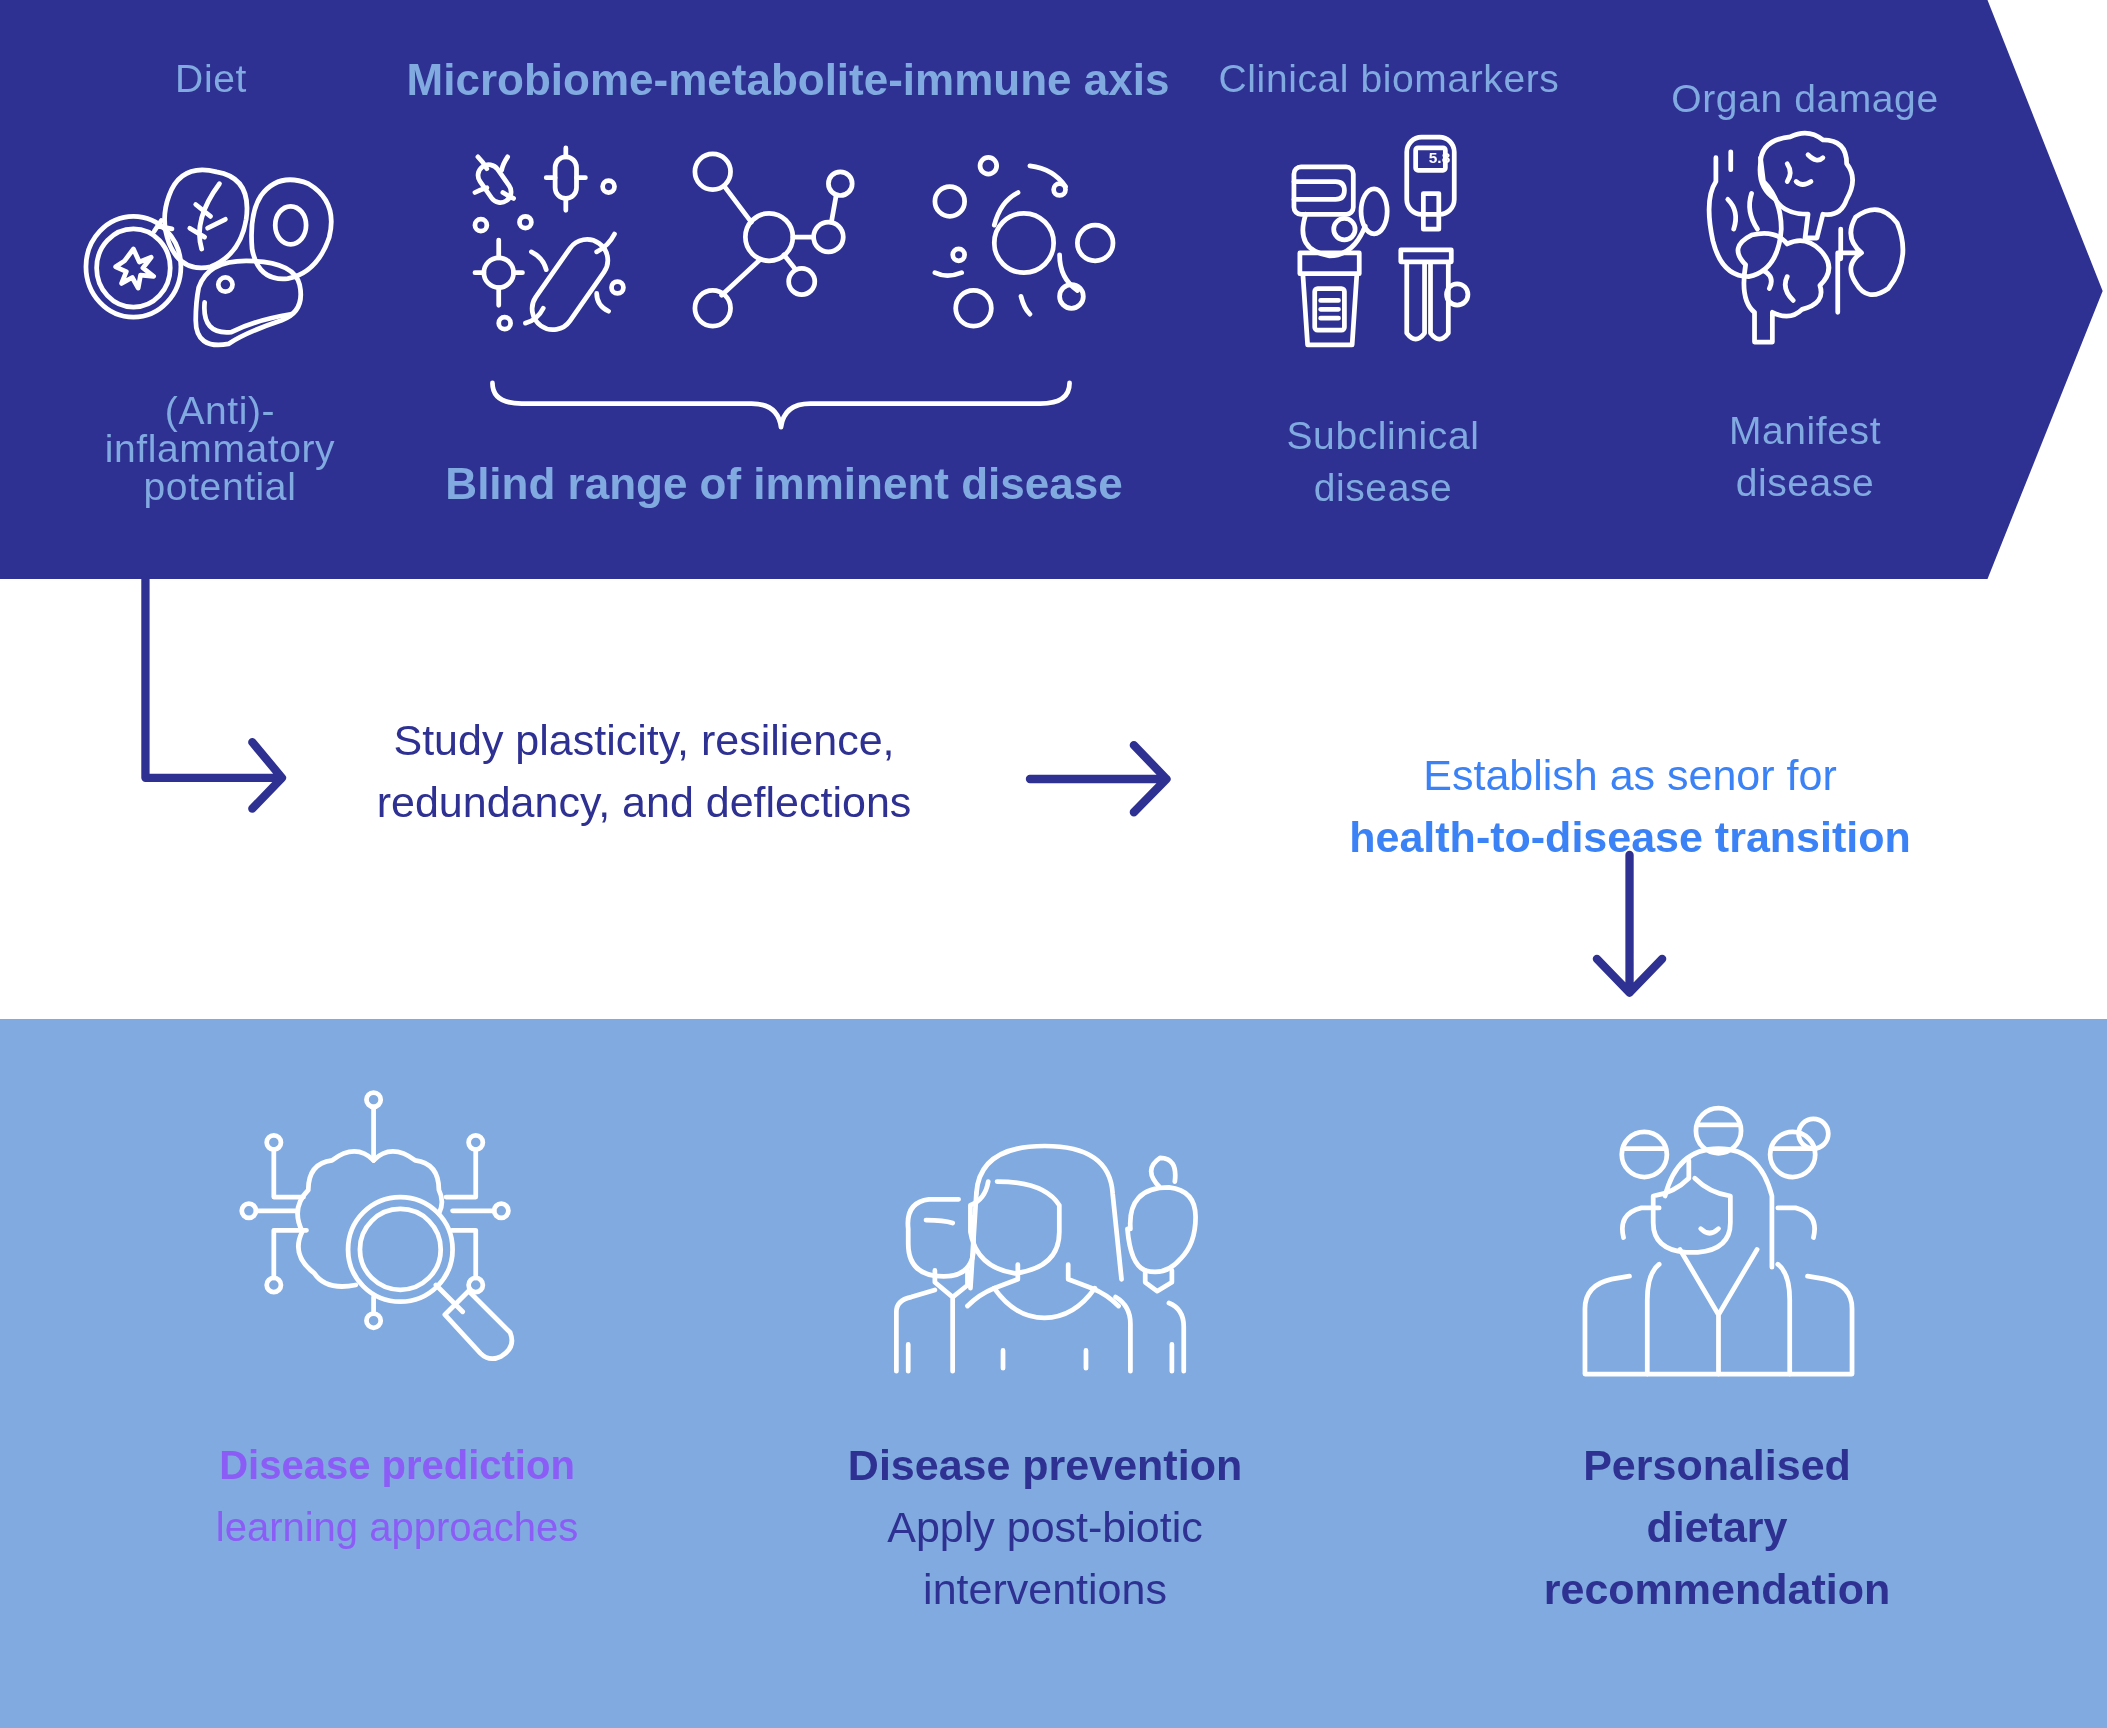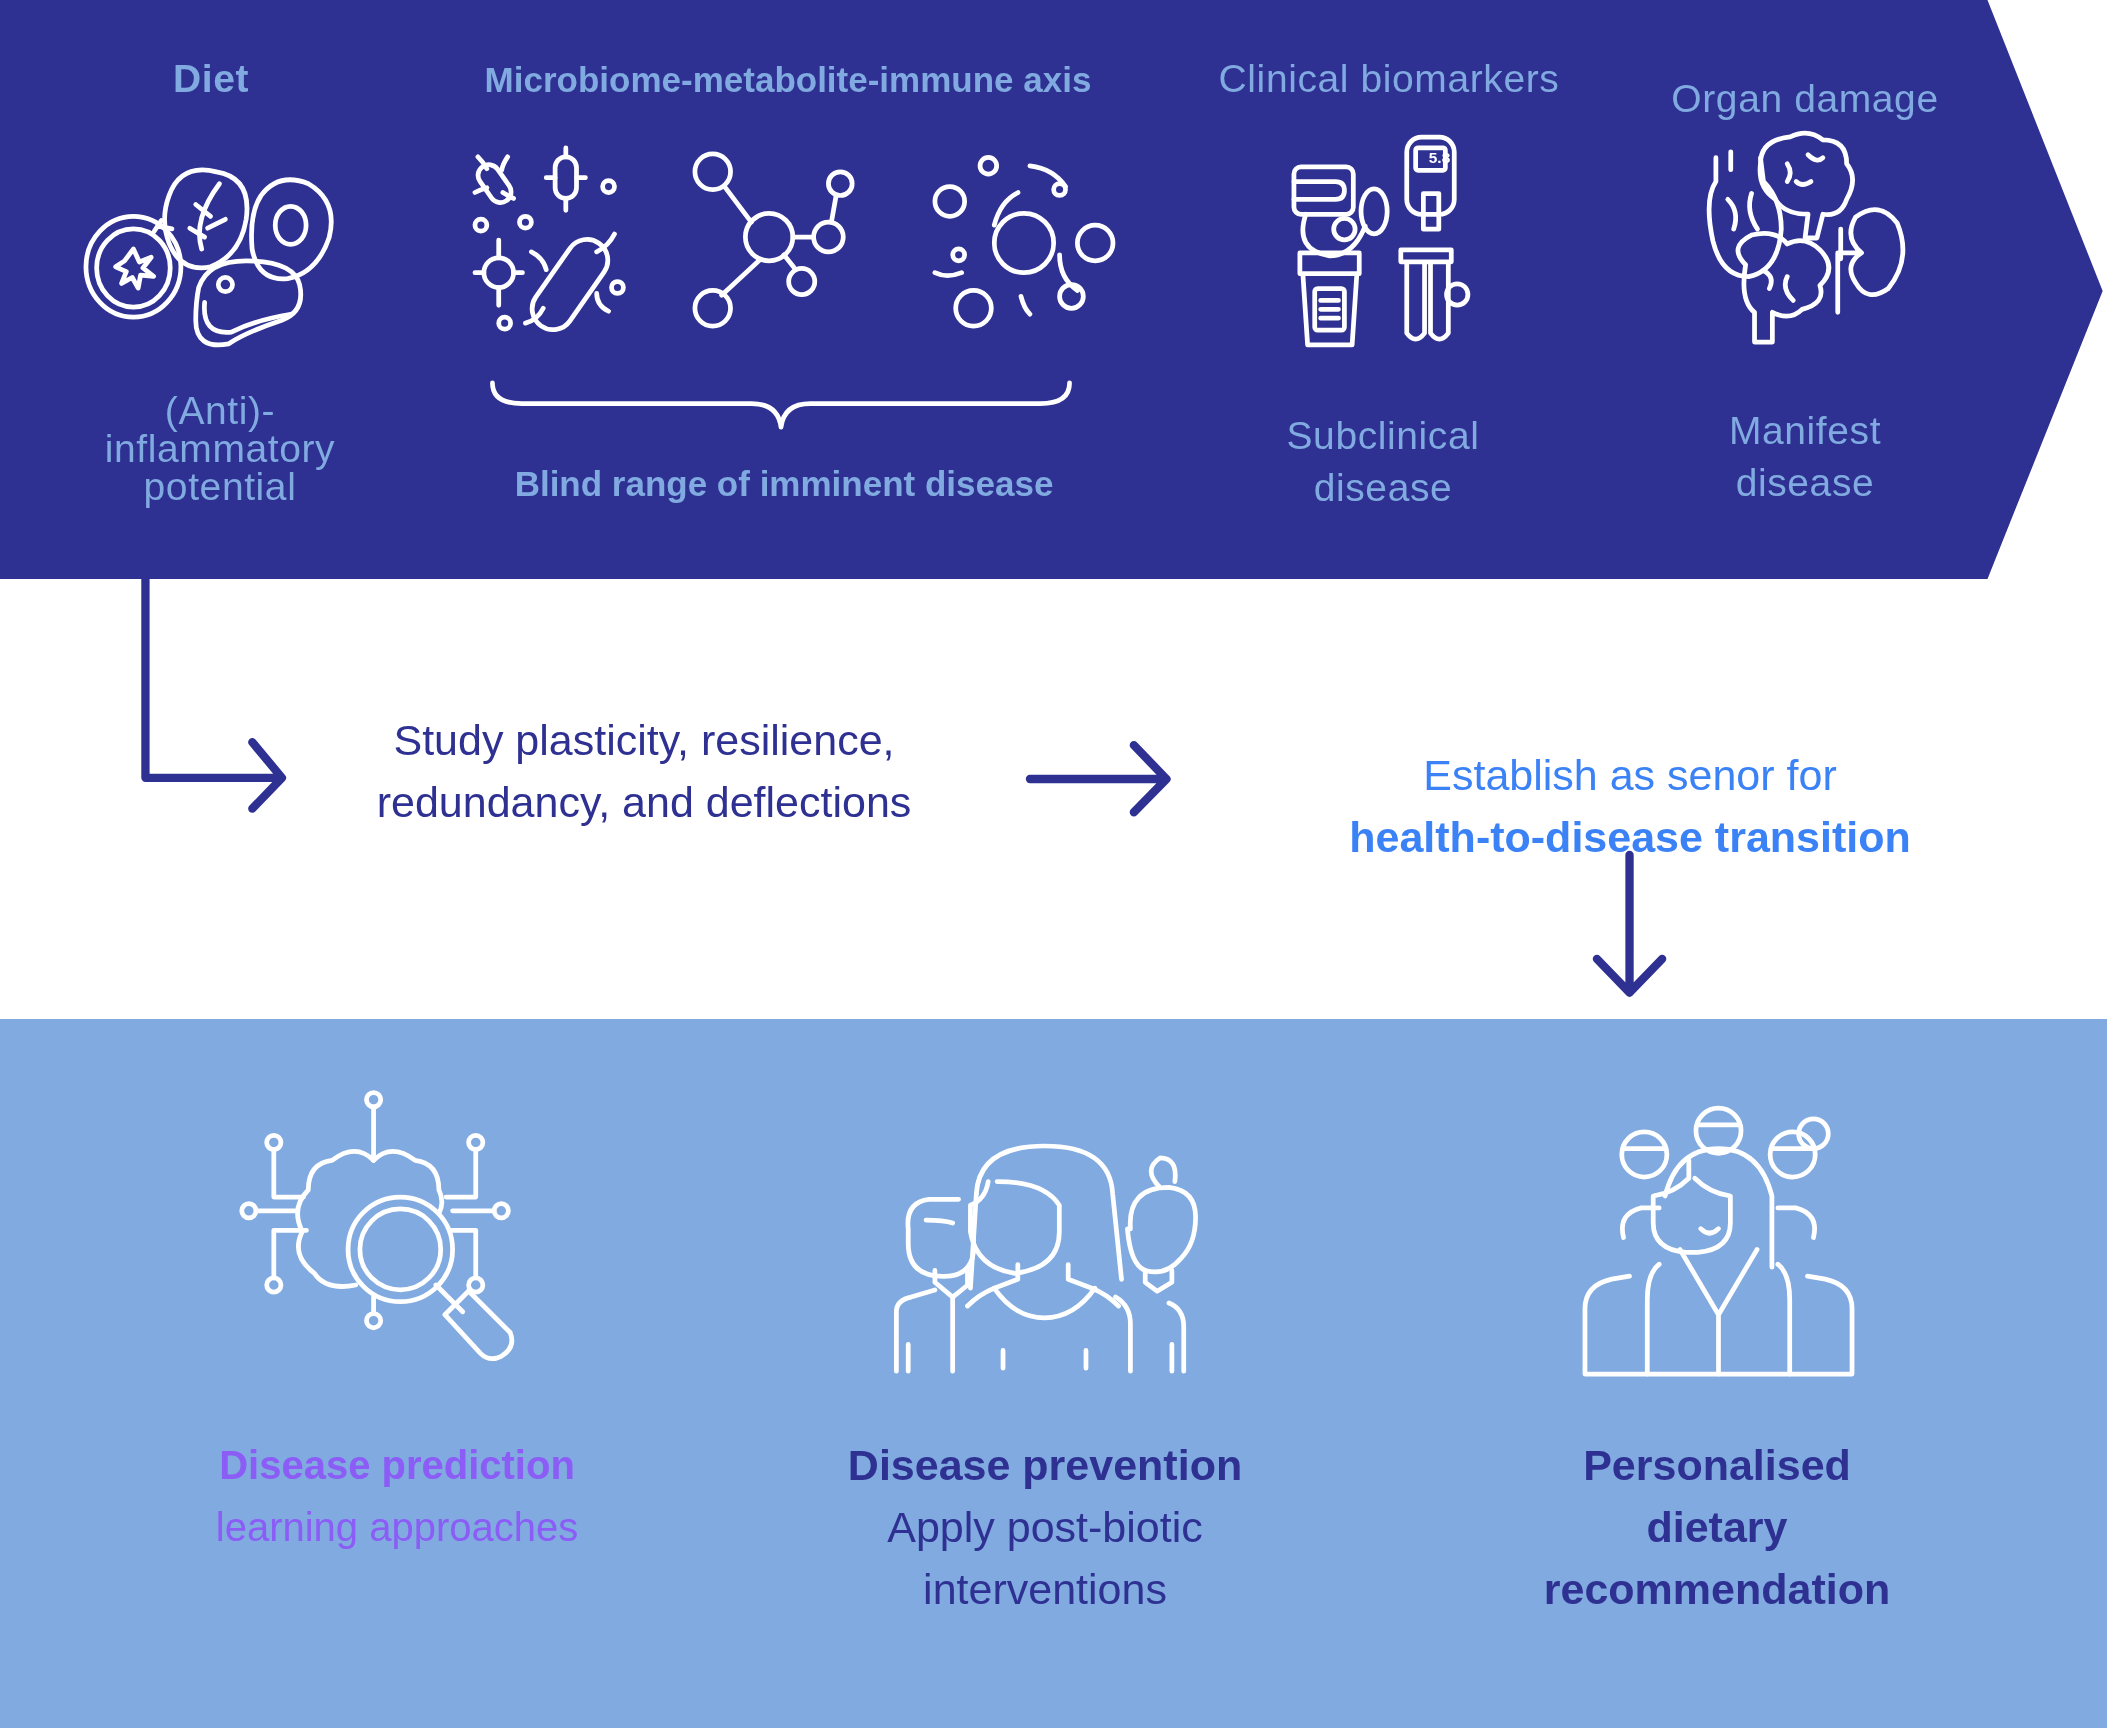--- a/index.html
+++ b/index.html
@@ -24,7 +24,7 @@
   <polygon points="0,0 3348,0 3542,490 3348,975 0,975" fill="#2E3192"></polygon>
 </svg>
 
-<div class="ctext lt" style="left:211px; top:59px;font-weight:bold;">Diet</div>
+<div class="ctext lt" style="left:211px; top:59px;">Diet</div>
 <svg class="ic" style="left:83px; top:160px;" width="267" height="178" viewBox="0 0 450 300">
 
   <ellipse cx="85" cy="180" rx="80" ry="85"></ellipse>

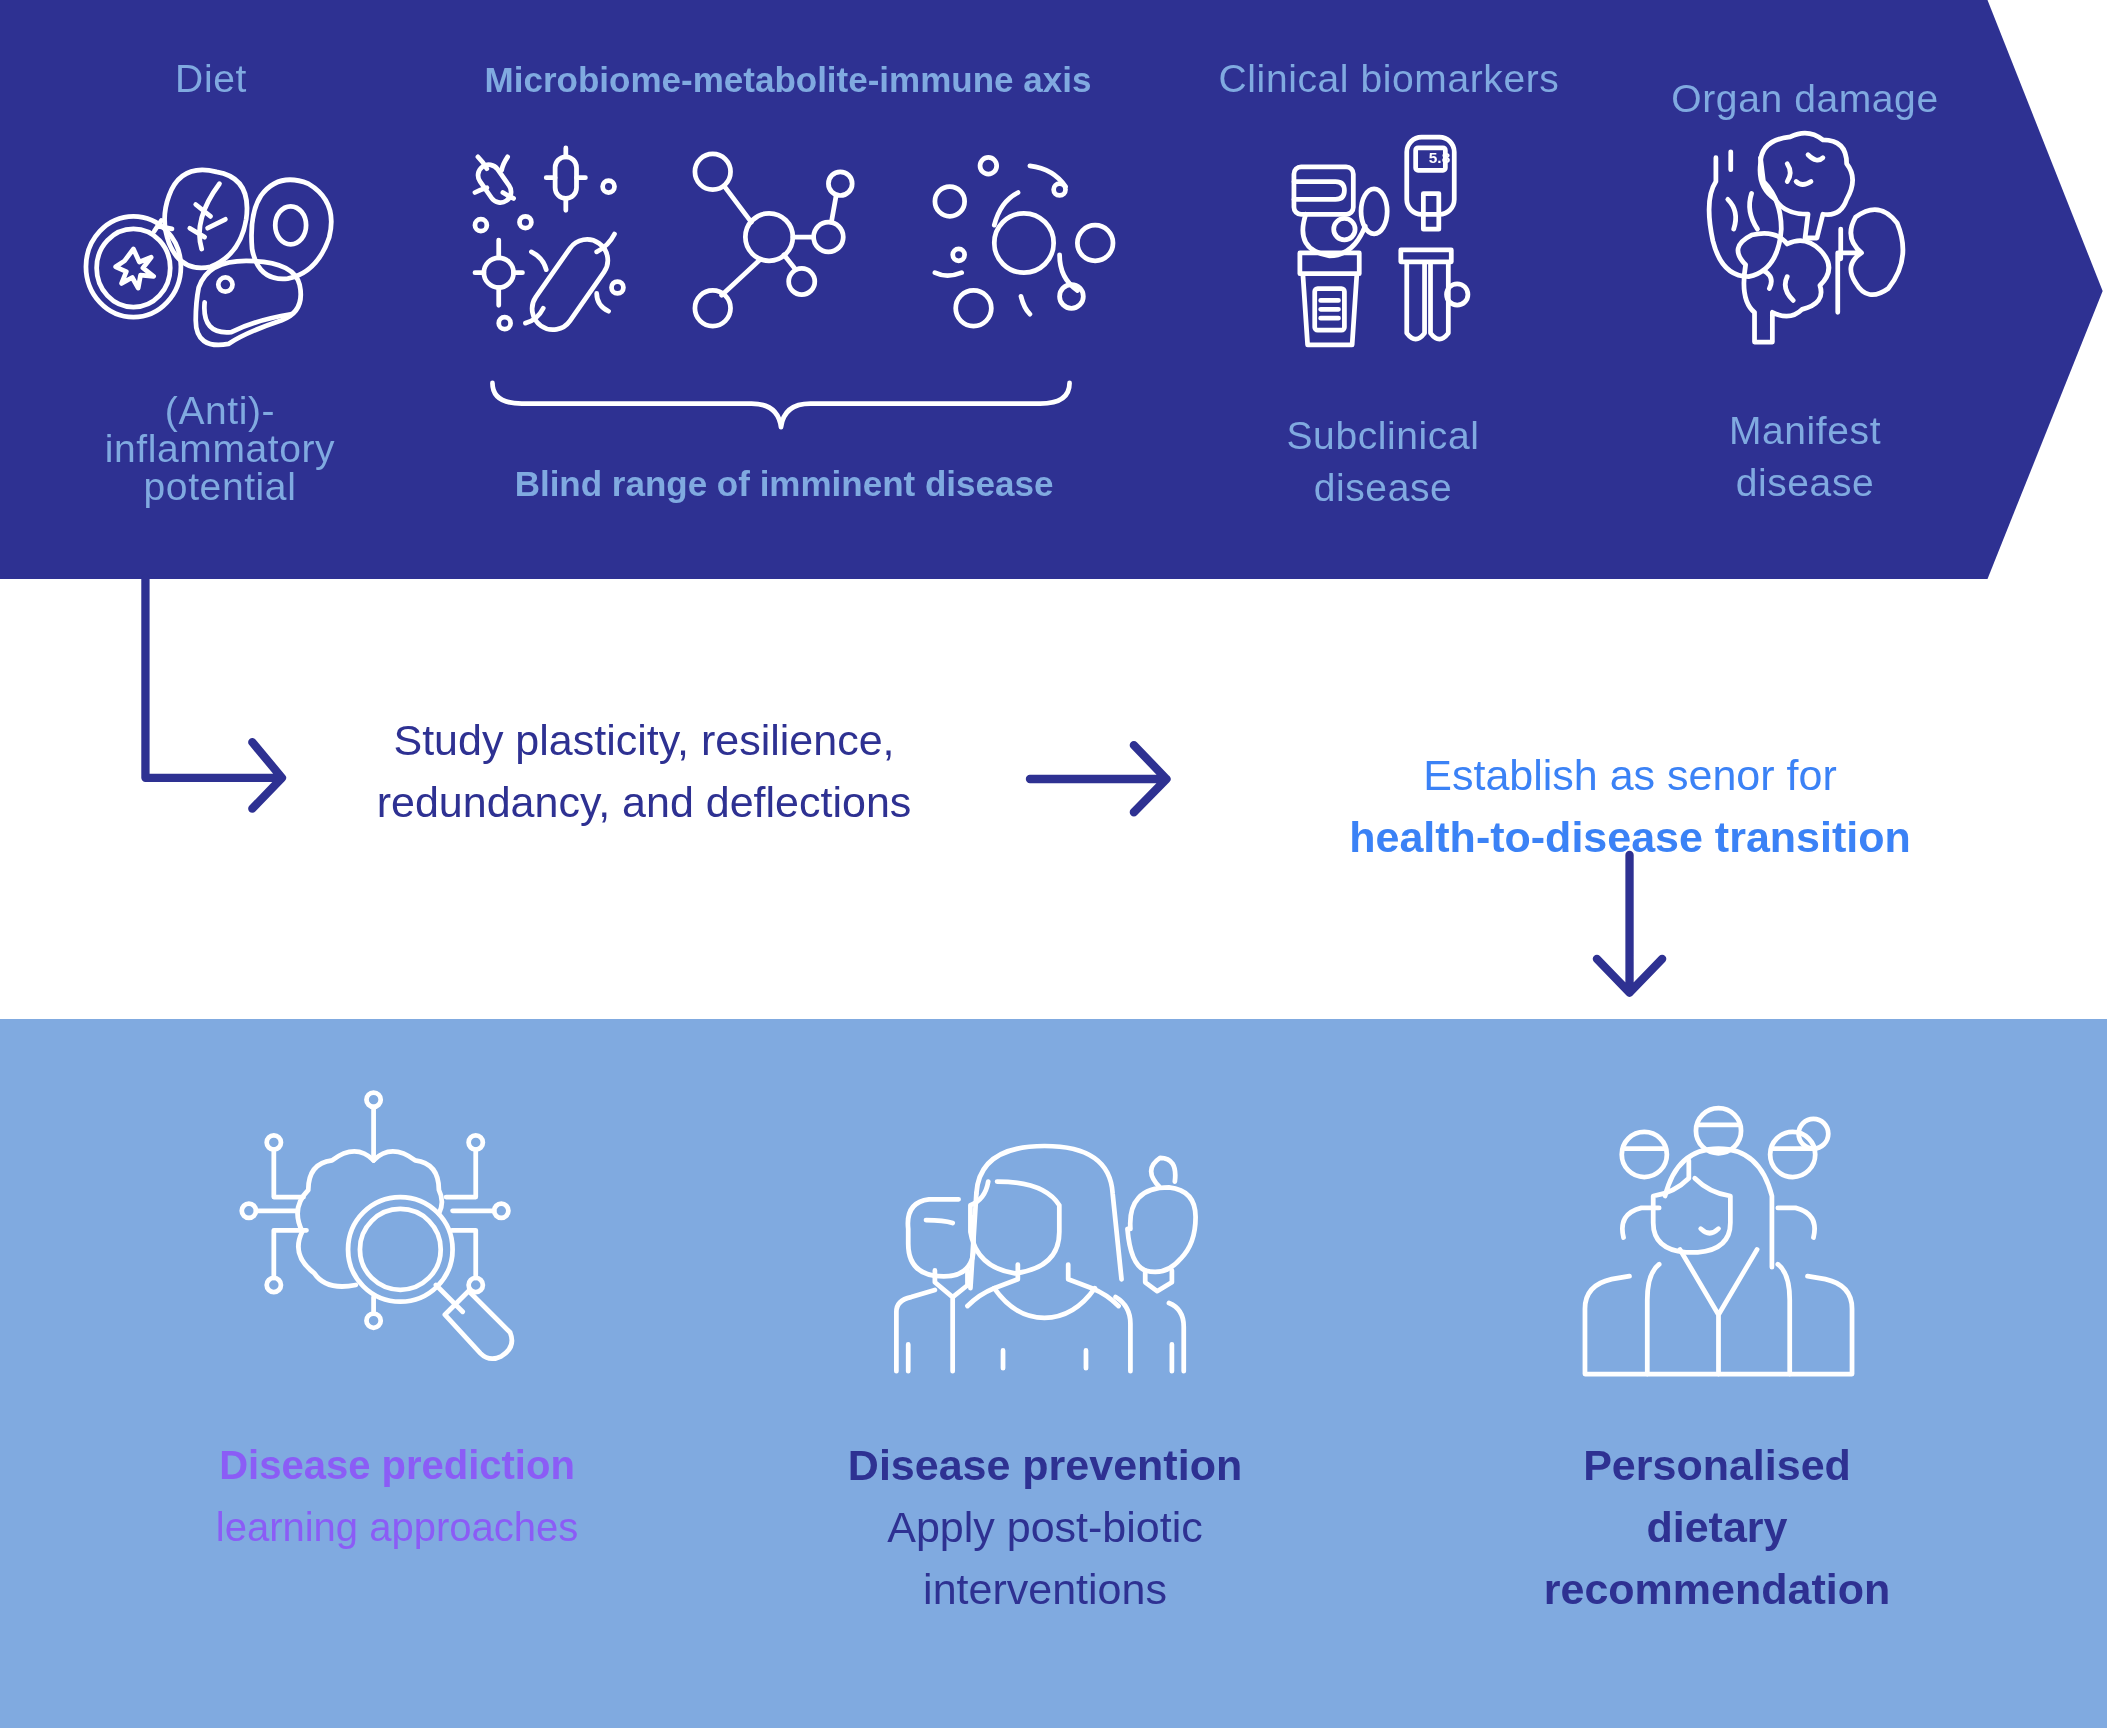--- a/index.html
+++ b/index.html
@@ -10,7 +10,7 @@
   #band { position:absolute; left:0; top:1019px; width:2108px; height:709px; background:#80AAE0; }
   .ctext { position:absolute; text-align:center; transform:translateX(-50%); white-space:nowrap; }
   .lt { color:#80AAE0; font-weight:300; font-size:39px; line-height:39px; letter-spacing:0.6px; }
-  .lb { color:#80AAE0; font-weight:700; font-size:35px; line-height:42px; }
+  .lb { color:#80AAE0; font-weight:700; font-size:44px; line-height:42px; }
   .nv { color:#2E3192; font-size:43px; line-height:62px; font-weight:300; }
   .nvb { color:#2E3192; font-size:43px; line-height:62px; font-weight:700; }
   svg.ic { position:absolute; overflow:visible; }

